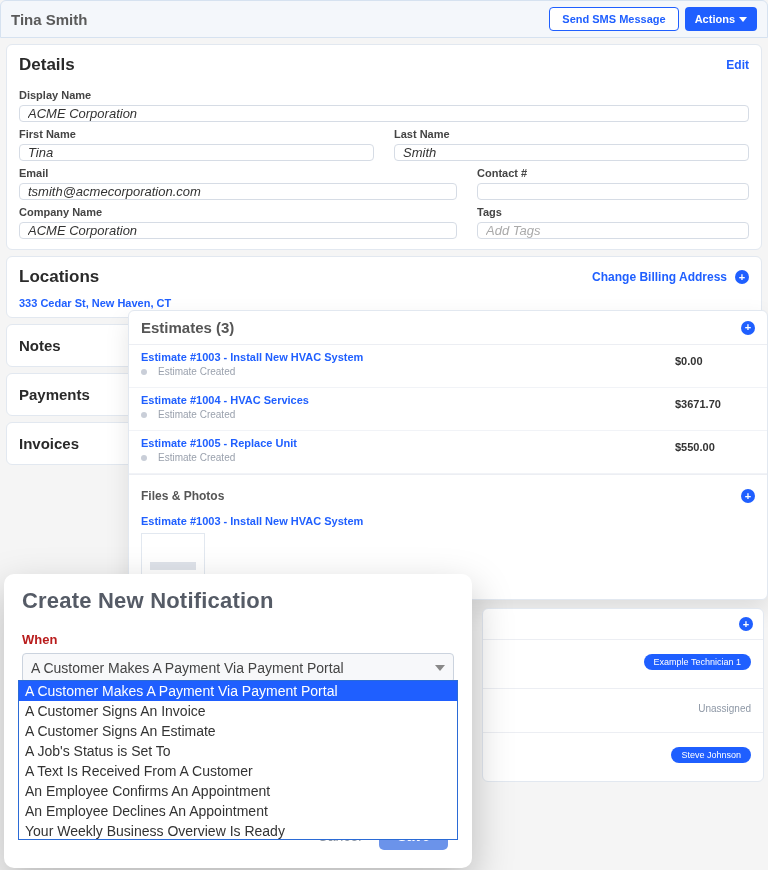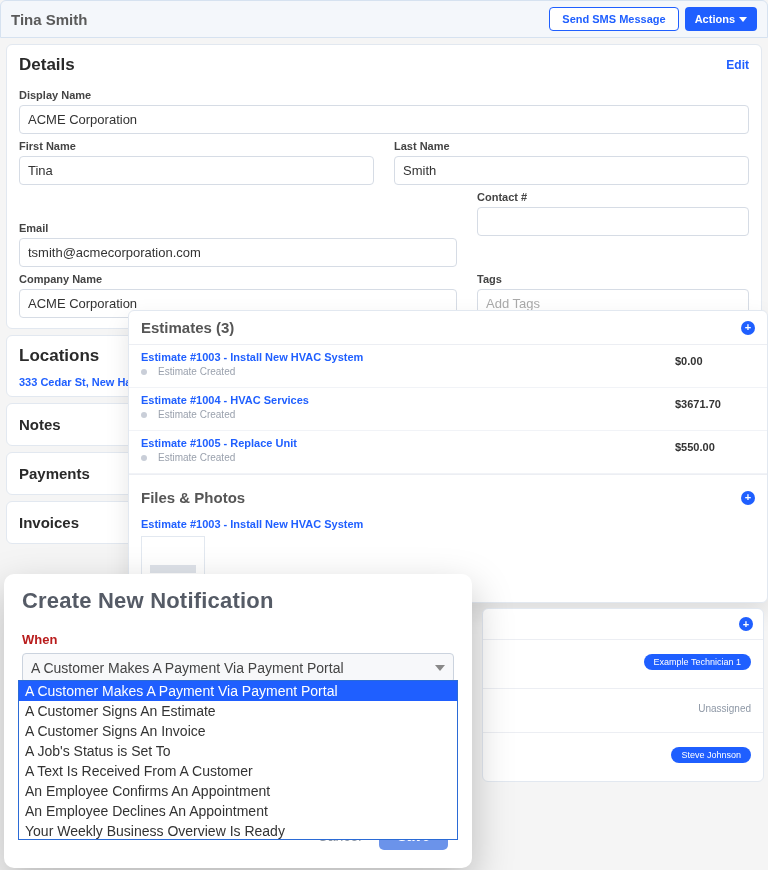--- a/index.html
+++ b/index.html
@@ -35,7 +35,7 @@
 .form-col { flex: 1; display: flex; flex-direction: column; }
 .label { font-size: 11px; font-weight: 700; color: #444; margin: 6px 0 4px; }
 .input {
-  border: 1px solid #d6dce5; border-radius: 4px; padding: 6px 8px; font-size: 13px; color: #333; background:#fff;
+  border: 1px solid #d6dce5; border-radius: 4px; padding: 0 8px; font-size: 13px; color: #333; background:#fff;font-style:italic;
 }
 .input::placeholder { color: #aaa; }
 

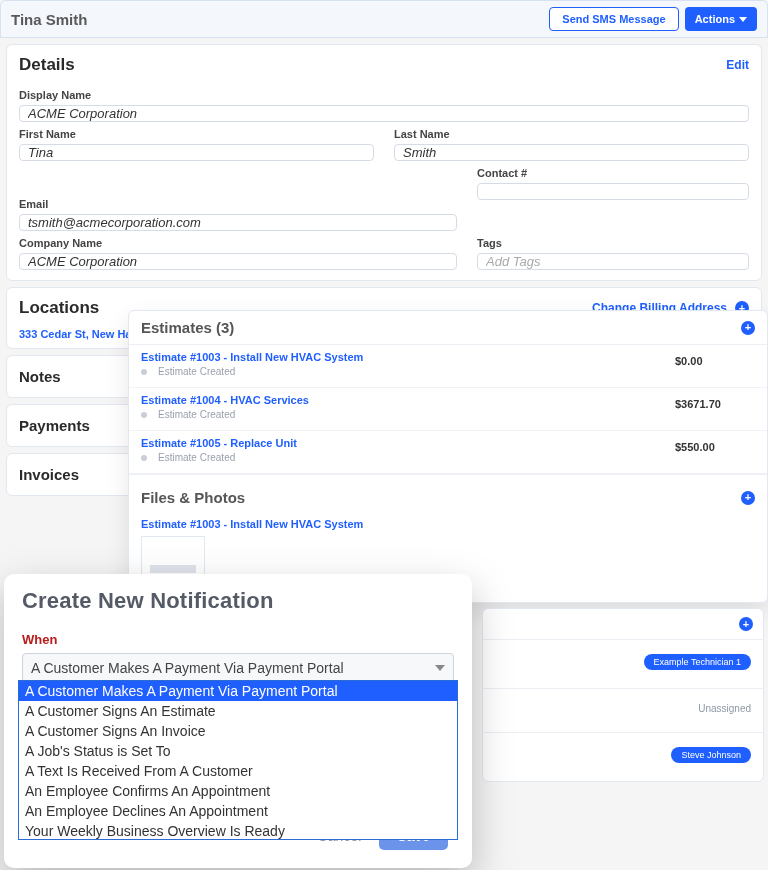--- a/index.html
+++ b/index.html
@@ -153,7 +153,7 @@
   </div>
 
   <div class="form-row">
-    <div class="form-col" style="flex:0 0 60%;margin-top:31px;">
+    <div class="form-col" style="flex:0 0 60%;">
       <div class="label">Email</div>
       <input class="input" value="tsmith@acmecorporation.com" style="">
     </div>

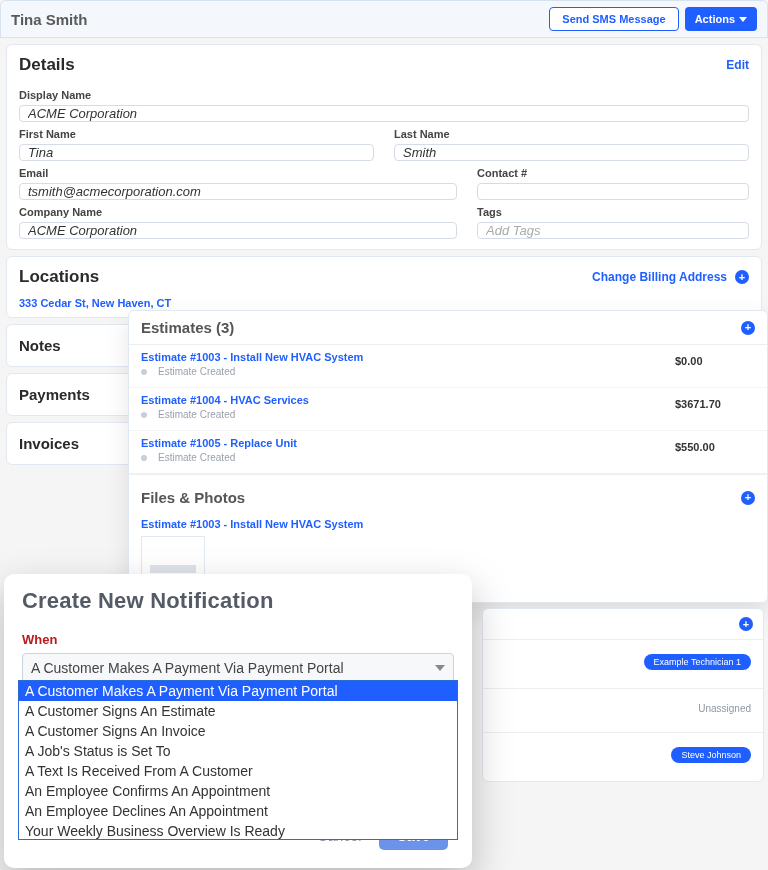--- a/index.html
+++ b/index.html
@@ -72,7 +72,7 @@
 .est-amount { font-size:11px; font-weight:700; color:#333; padding-top:4px; min-width:80px; text-align:left; }
 
 .files-head { display:flex; justify-content:space-between; align-items:center; padding: 14px 12px 6px; border-top:1px solid #eceef3;}
-.files-title { font-weight:700; color:#565656; font-size:15px; }
+.files-title { font-weight:700; color:#565656; font-size:12px; }
 .file-item { padding: 6px 12px 12px; }
 .file-link { color:#1f5fff; font-size:11px; font-weight:700; }
 .thumb { width: 64px; height: 54px; border: 1px solid #e2e8f0; margin-top:6px; background:

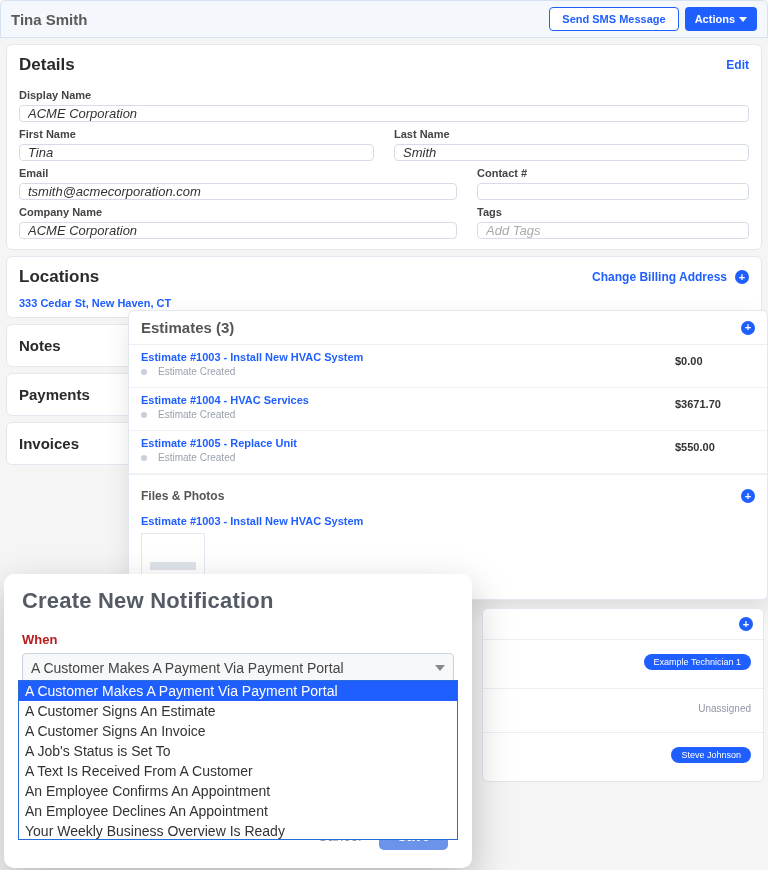--- a/index.html
+++ b/index.html
@@ -266,8 +266,8 @@
 
   <div class="dropdown">
     <div class="dd-item selected">A Customer Makes A Payment Via Payment Portal</div>
+    <div class="dd-item">A Customer Signs An Invoice</div>
     <div class="dd-item">A Customer Signs An Estimate</div>
-    <div class="dd-item">A Customer Signs An Invoice</div>
     <div class="dd-item">A Job's Status is Set To</div>
     <div class="dd-item">A Text Is Received From A Customer</div>
     <div class="dd-item">An Employee Confirms An Appointment</div>

